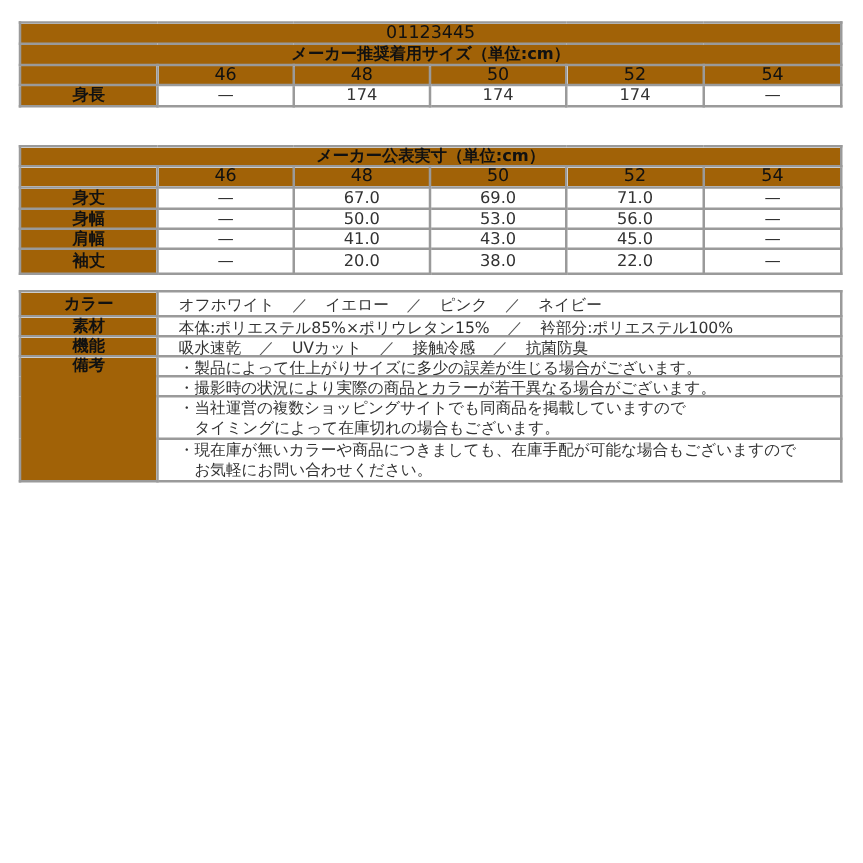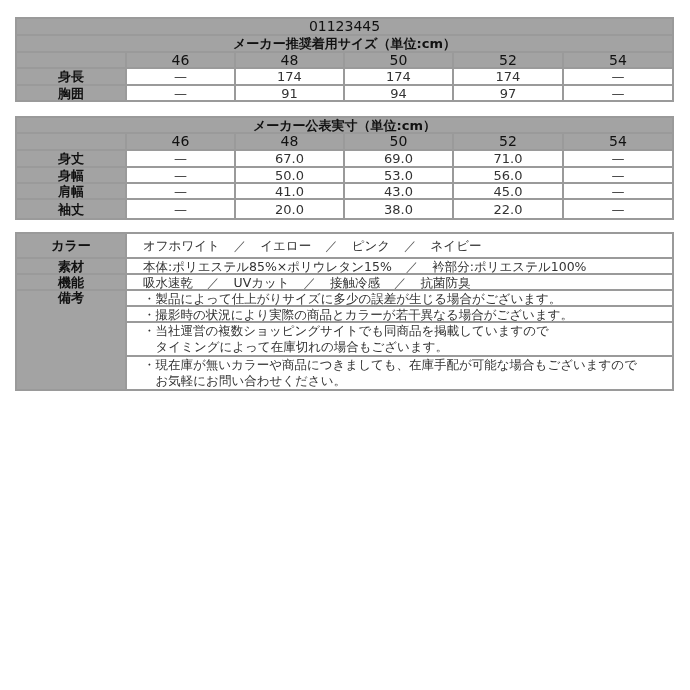--- a/index.html
+++ b/index.html
@@ -7,7 +7,7 @@
          font-family:"DejaVu Sans", "Liberation Sans", sans-serif; color:#222; }
   table { position:absolute; border-collapse:collapse; table-layout:fixed; }
   td { border:2px solid #9a9a9a; padding:0; font-size:13px; line-height:13px; overflow:hidden; white-space:nowrap; }
-  .g { background:#a3a3a3; }
+  .g { background:#a16207; }
   .w { background:#ffffff; }
   .c { text-align:center; }
   .b { font-weight:bold; color:#111; }

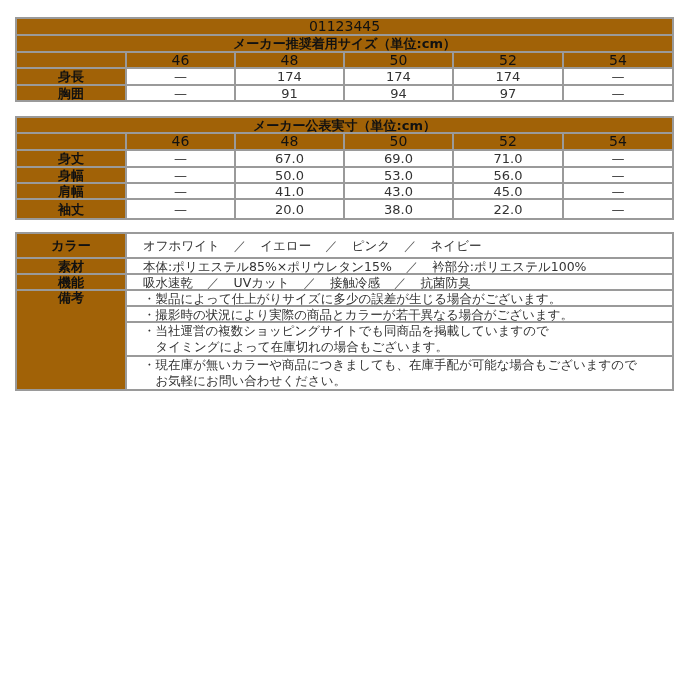--- a/index.html
+++ b/index.html
@@ -53,14 +53,6 @@
     <td class="w c num">174</td>
     <td class="w c num">174</td>
     <td class="w c num">174</td>
-    <td class="w c num">—</td>
-  </tr>
-  <tr style="height:16px">
-    <td class="g c b">胸囲</td>
-    <td class="w c num">—</td>
-    <td class="w c num">91</td>
-    <td class="w c num">94</td>
-    <td class="w c num">97</td>
     <td class="w c num">—</td>
   </tr>
 </tbody>

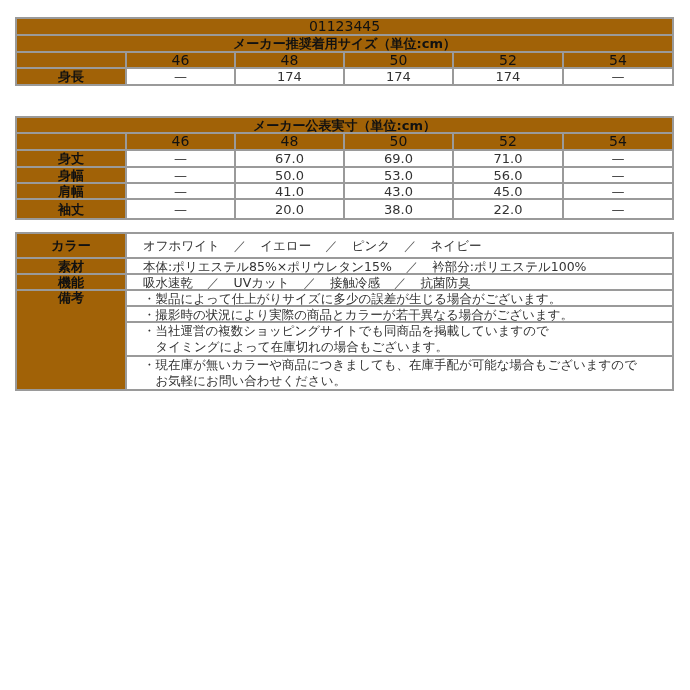--- a/index.html
+++ b/index.html
@@ -120,7 +120,7 @@
       <col style="width:547px">
     </colgroup>
   <tbody>
-      <tr style="height:25px">
+      <tr style="height:20px">
     <td class="g c b">カラー</td>
     <td class="w val">
       <span>オフホワイト</span><span class="sep">／</span><span>イエロー</span><span class="sep">／</span><span>ピンク</span><span class="sep">／</span><span>ネイビー</span>

